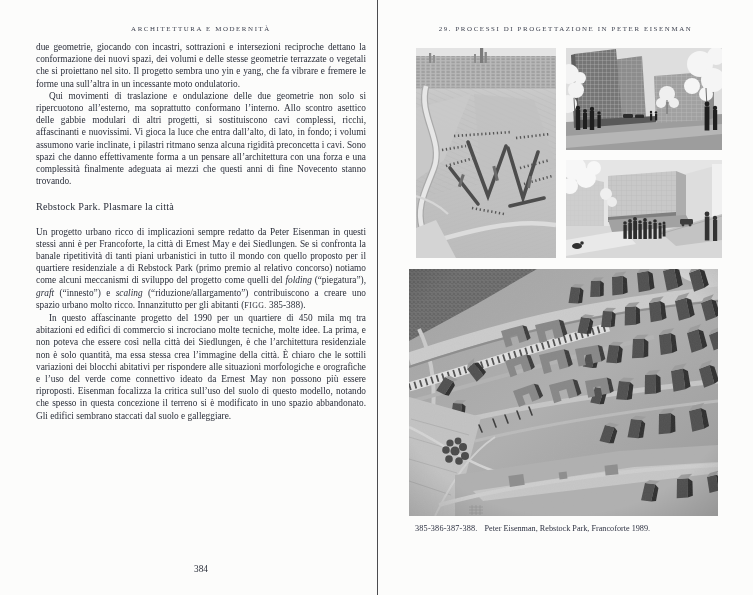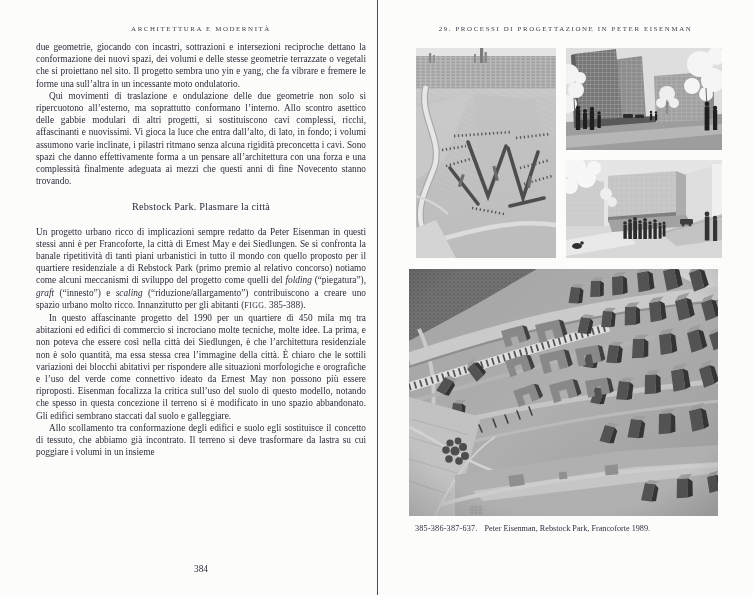--- a/index.html
+++ b/index.html
@@ -27,7 +27,7 @@
   .it{font-style:italic;}
   .sc{font-size:85%;letter-spacing:.4px;}
   .section-heading{
-    text-align:center;font-size:10.2px;font-weight:normal;
+    text-align:left;font-size:10.2px;font-weight:normal;
     margin:14px 0 12px 0;letter-spacing:.2px;
   }
   .page-number{

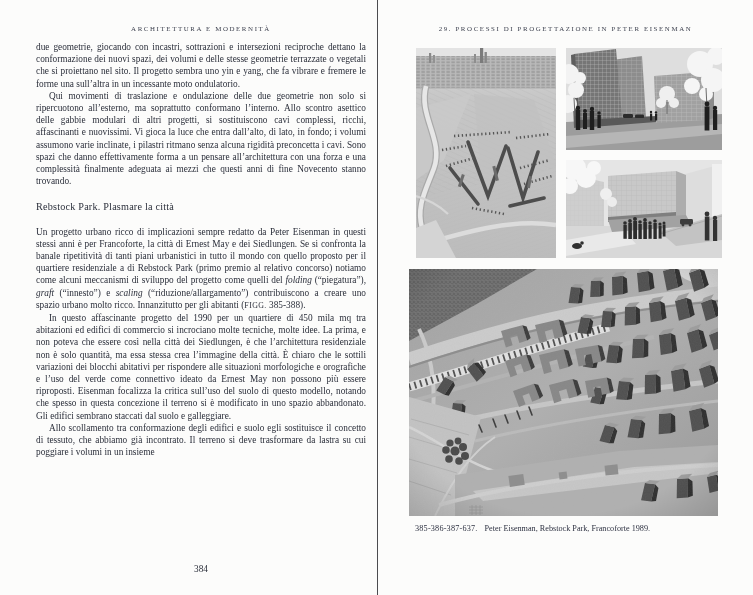--- a/index.html
+++ b/index.html
@@ -64,7 +64,6 @@
     <div>
         <p><span>Un progetto urbano ricco di implicazioni sempre redatto da Peter Eisenman in questi stessi anni è per Francoforte, la città di Ernest May e dei Siedlungen. Se si confronta la banale ripetitività di tanti piani urbanistici in tutto il mondo con quello proposto per il quartiere residenziale a di Rebstock Park (primo premio al relativo concorso) notiamo come alcuni meccanismi di sviluppo del progetto come quelli del </span><span class="it">folding</span><span> (“piegatura”), </span><span class="it">graft</span><span> (“innesto”) e </span><span class="it">scaling</span><span> (“riduzione/allargamento”) contribuiscono a creare uno spazio urbano molto ricco. Innanzitutto per gli abitanti (</span><span class="sc">FIGG.</span><span> 385-388).</span></p>
         <p class="indent"><span>In questo affascinante progetto del 1990 per un quartiere di 450 mila mq tra abitazioni ed edifici di commercio si incrociano molte tecniche, molte idee. La prima, e non poteva che essere così nella città dei Siedlungen, è che l’architettura residenziale non è solo quantità, ma essa stessa crea l’immagine della città. È chiaro che le sottili variazioni dei blocchi abitativi per rispondere alle situazioni morfologiche e orografiche e l’uso del verde come connettivo ideato da Ernest May non possono più essere riproposti. Eisenman focalizza la critica sull’uso del suolo di questo modello, notando che spesso in questa concezione il terreno si è modificato in uno spazio abbandonato. Gli edifici sembrano staccati dal suolo e galleggiare.</span></p>
-        <p class="indent"><span>Allo scollamento tra conformazione degli edifici e suolo egli sostituisce il concetto di tessuto, che abbiamo già incontrato. Il terreno si deve trasformare da lastra su cui poggiare i volumi in un insieme</span></p>
       </div>
   </div>
 

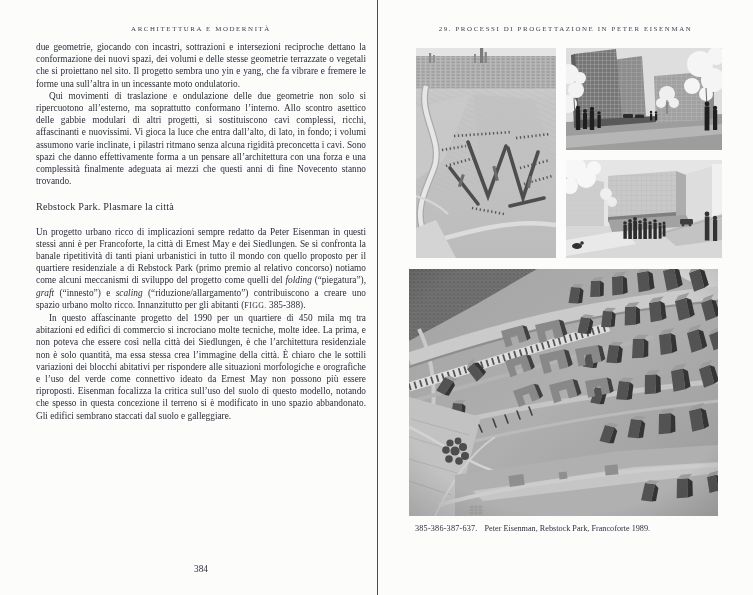--- a/index.html
+++ b/index.html
@@ -408,7 +408,7 @@
   </div>
 
   <div class="caption">
-    <span class="fig-nums">385-386-387-637.</span><span>Peter Eisenman, Rebstock Park, Francoforte 1989.</span>
+    <span class="fig-nums">385-386-387-388.</span><span>Peter Eisenman, Rebstock Park, Francoforte 1989.</span>
   </div>
 
 </div>

